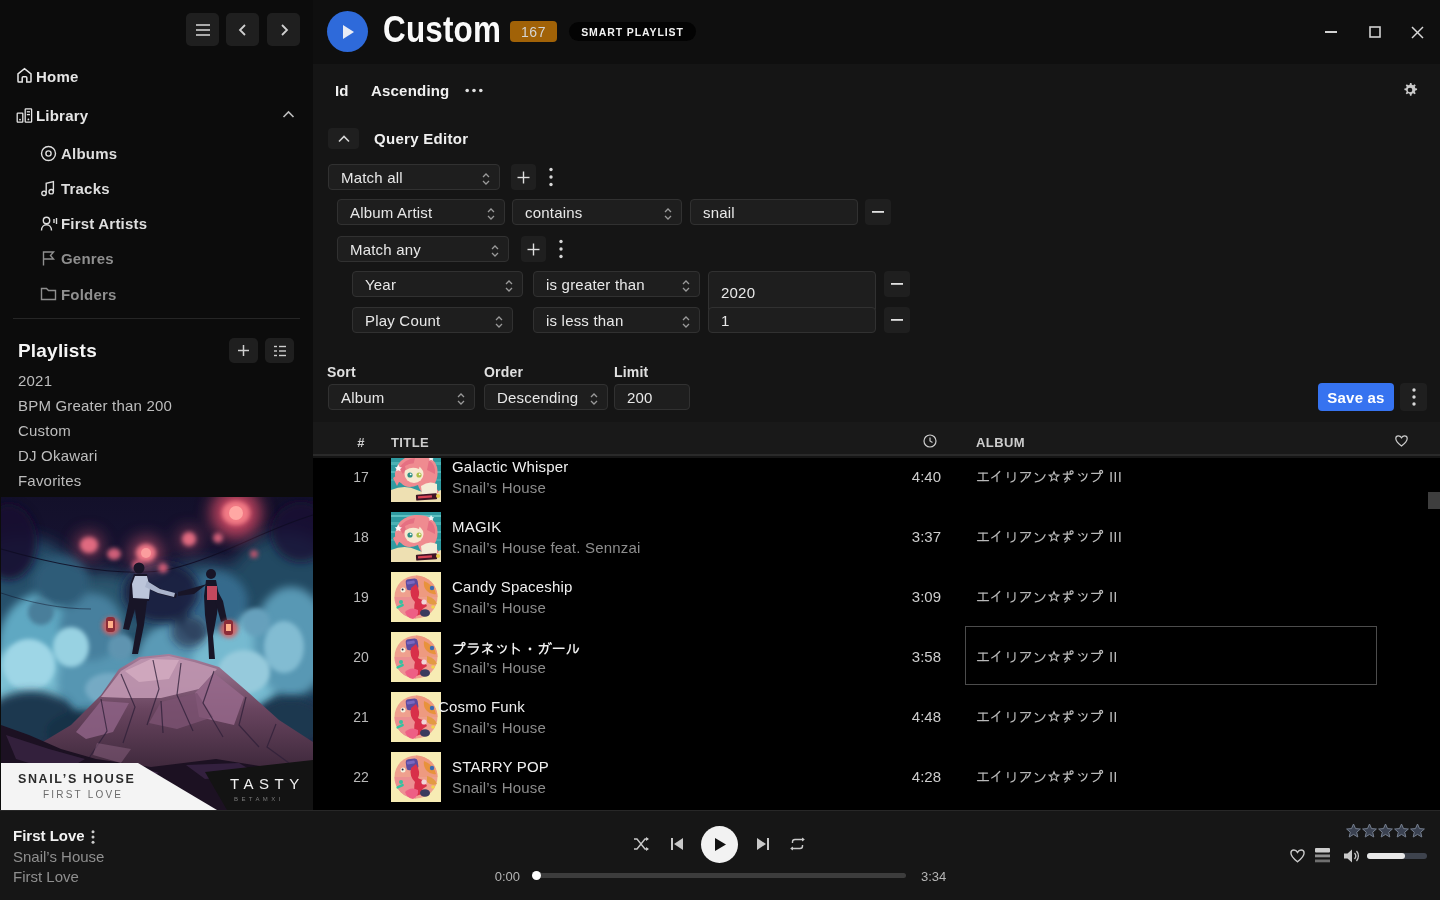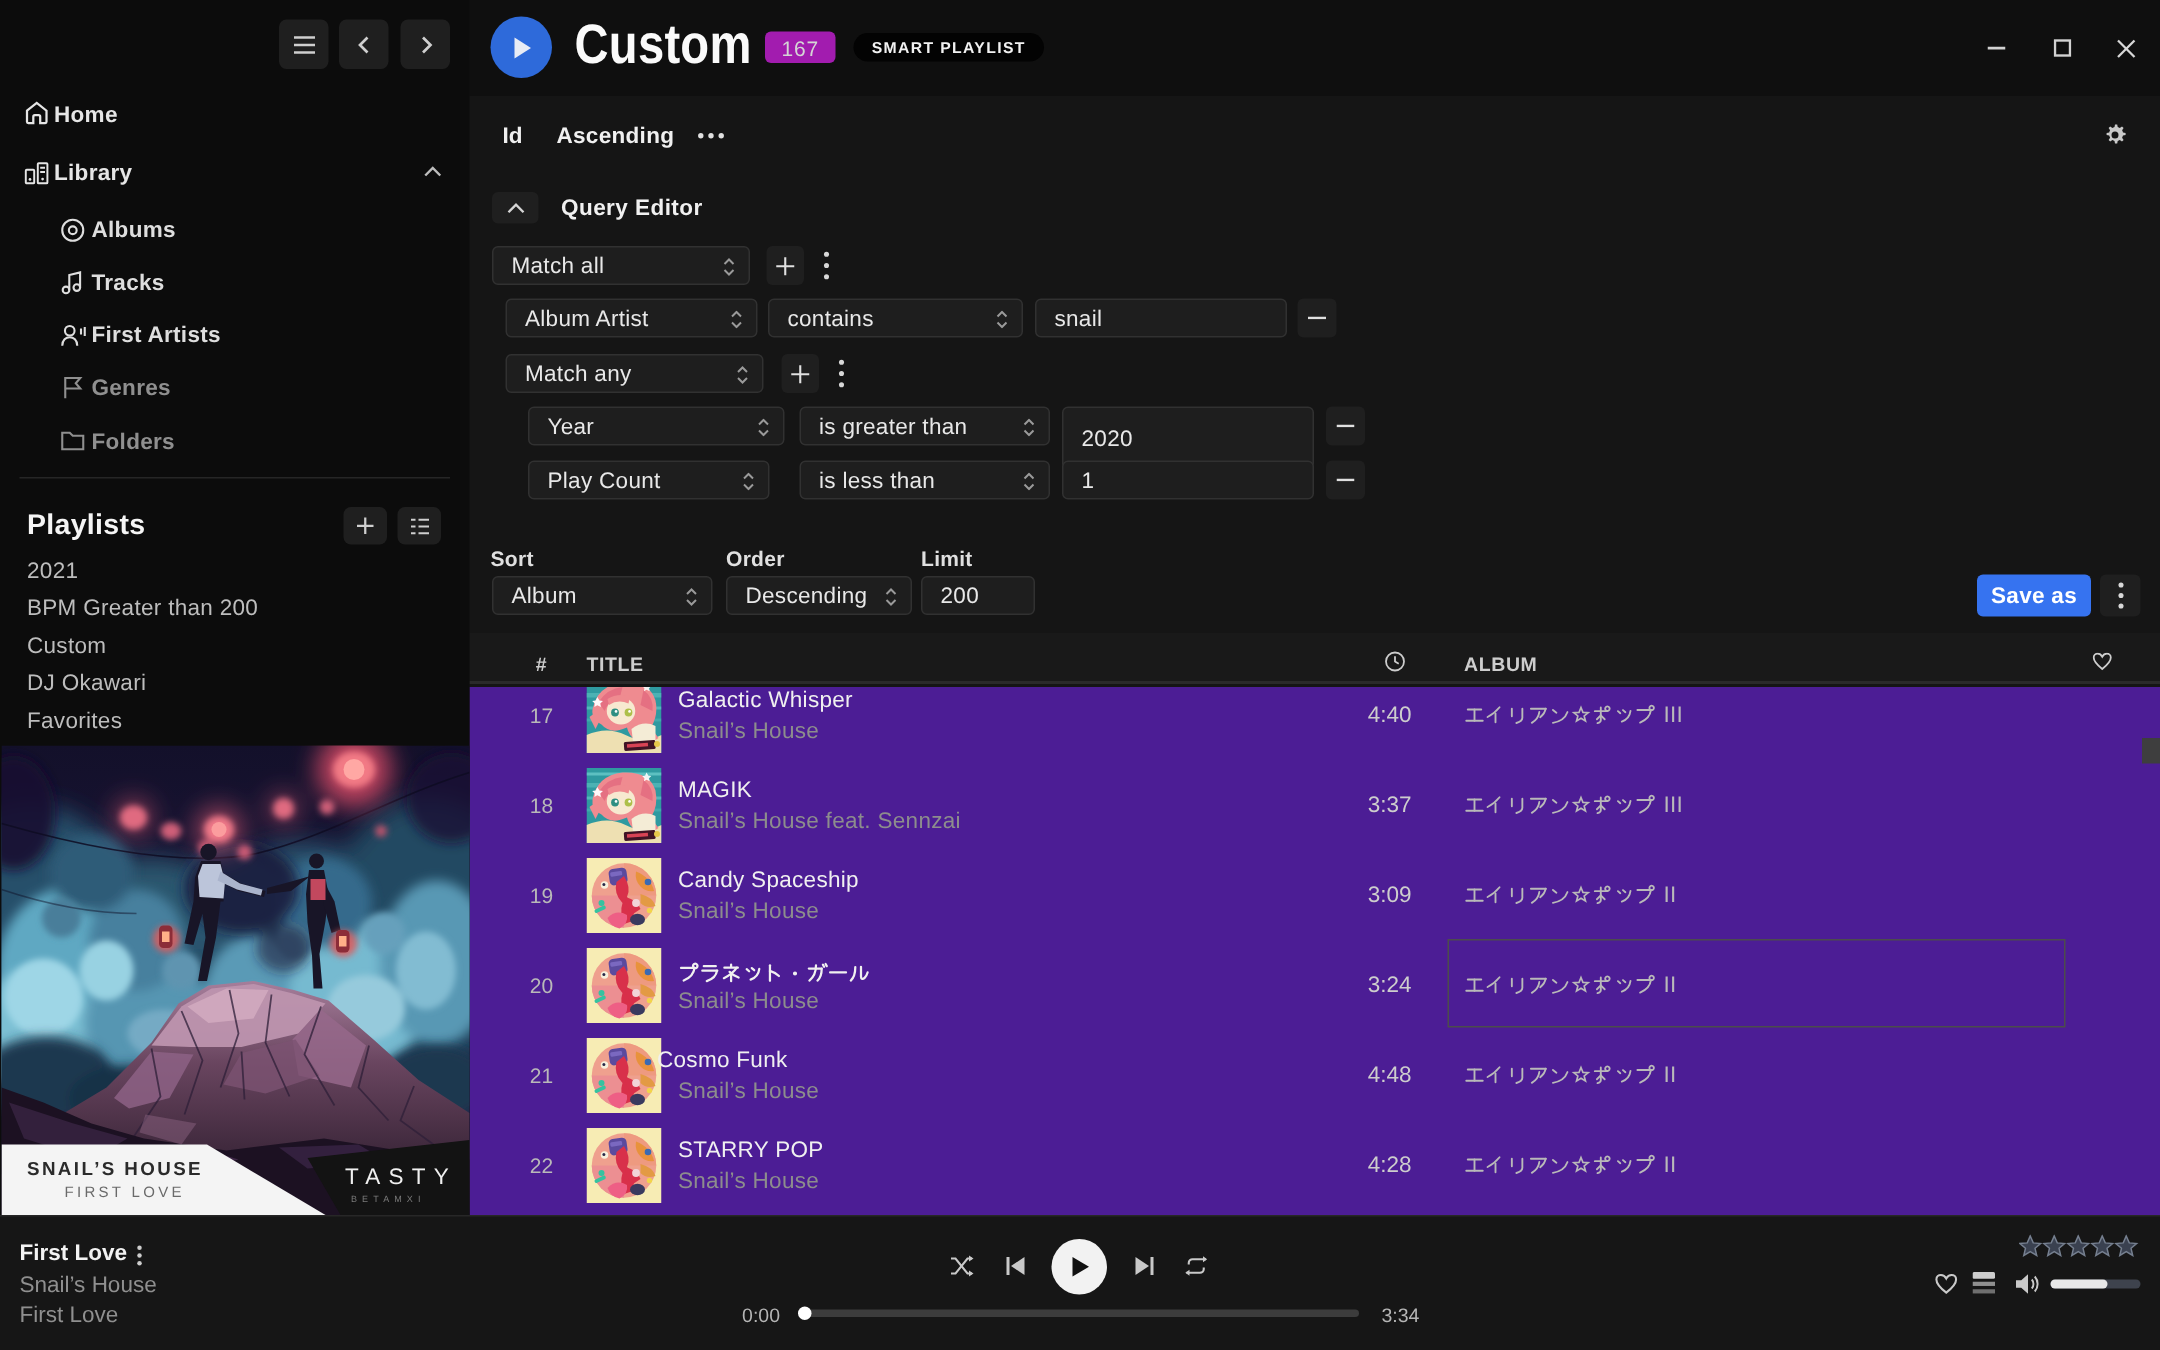--- a/index.html
+++ b/index.html
@@ -49,7 +49,7 @@
         </svg>
     </div>
     <div class="a" style="left:70px;top:9px;font-size:37px;font-weight:800;color:#fafafa;letter-spacing:.2px;transform:scaleX(.85);transform-origin:left top">Custom</div>
-    <div class="a" style="left:197px;top:21px;width:47px;height:21px;background:#a21caf;border-radius:4px;color:#d5d5d5;font-size:14px;display:flex;align-items:center;justify-content:center;letter-spacing:.5px">167</div>
+    <div class="a" style="left:197px;top:21px;width:47px;height:21px;background:#a16207;border-radius:4px;color:#d5d5d5;font-size:14px;display:flex;align-items:center;justify-content:center;letter-spacing:.5px">167</div>
     <div class="a" style="left:256px;top:22px;width:127px;height:19px;background:#030303;border-radius:10px;color:#f2f2f2;font-size:10.5px;font-weight:700;letter-spacing:.9px;display:flex;align-items:center;justify-content:center">SMART PLAYLIST</div>
     <svg class="a" style="left:1012px;top:31px" width="12" height="3" viewBox="0 0 12 3">
         <rect width="12" height="2" fill="#d2d2d2"></rect>

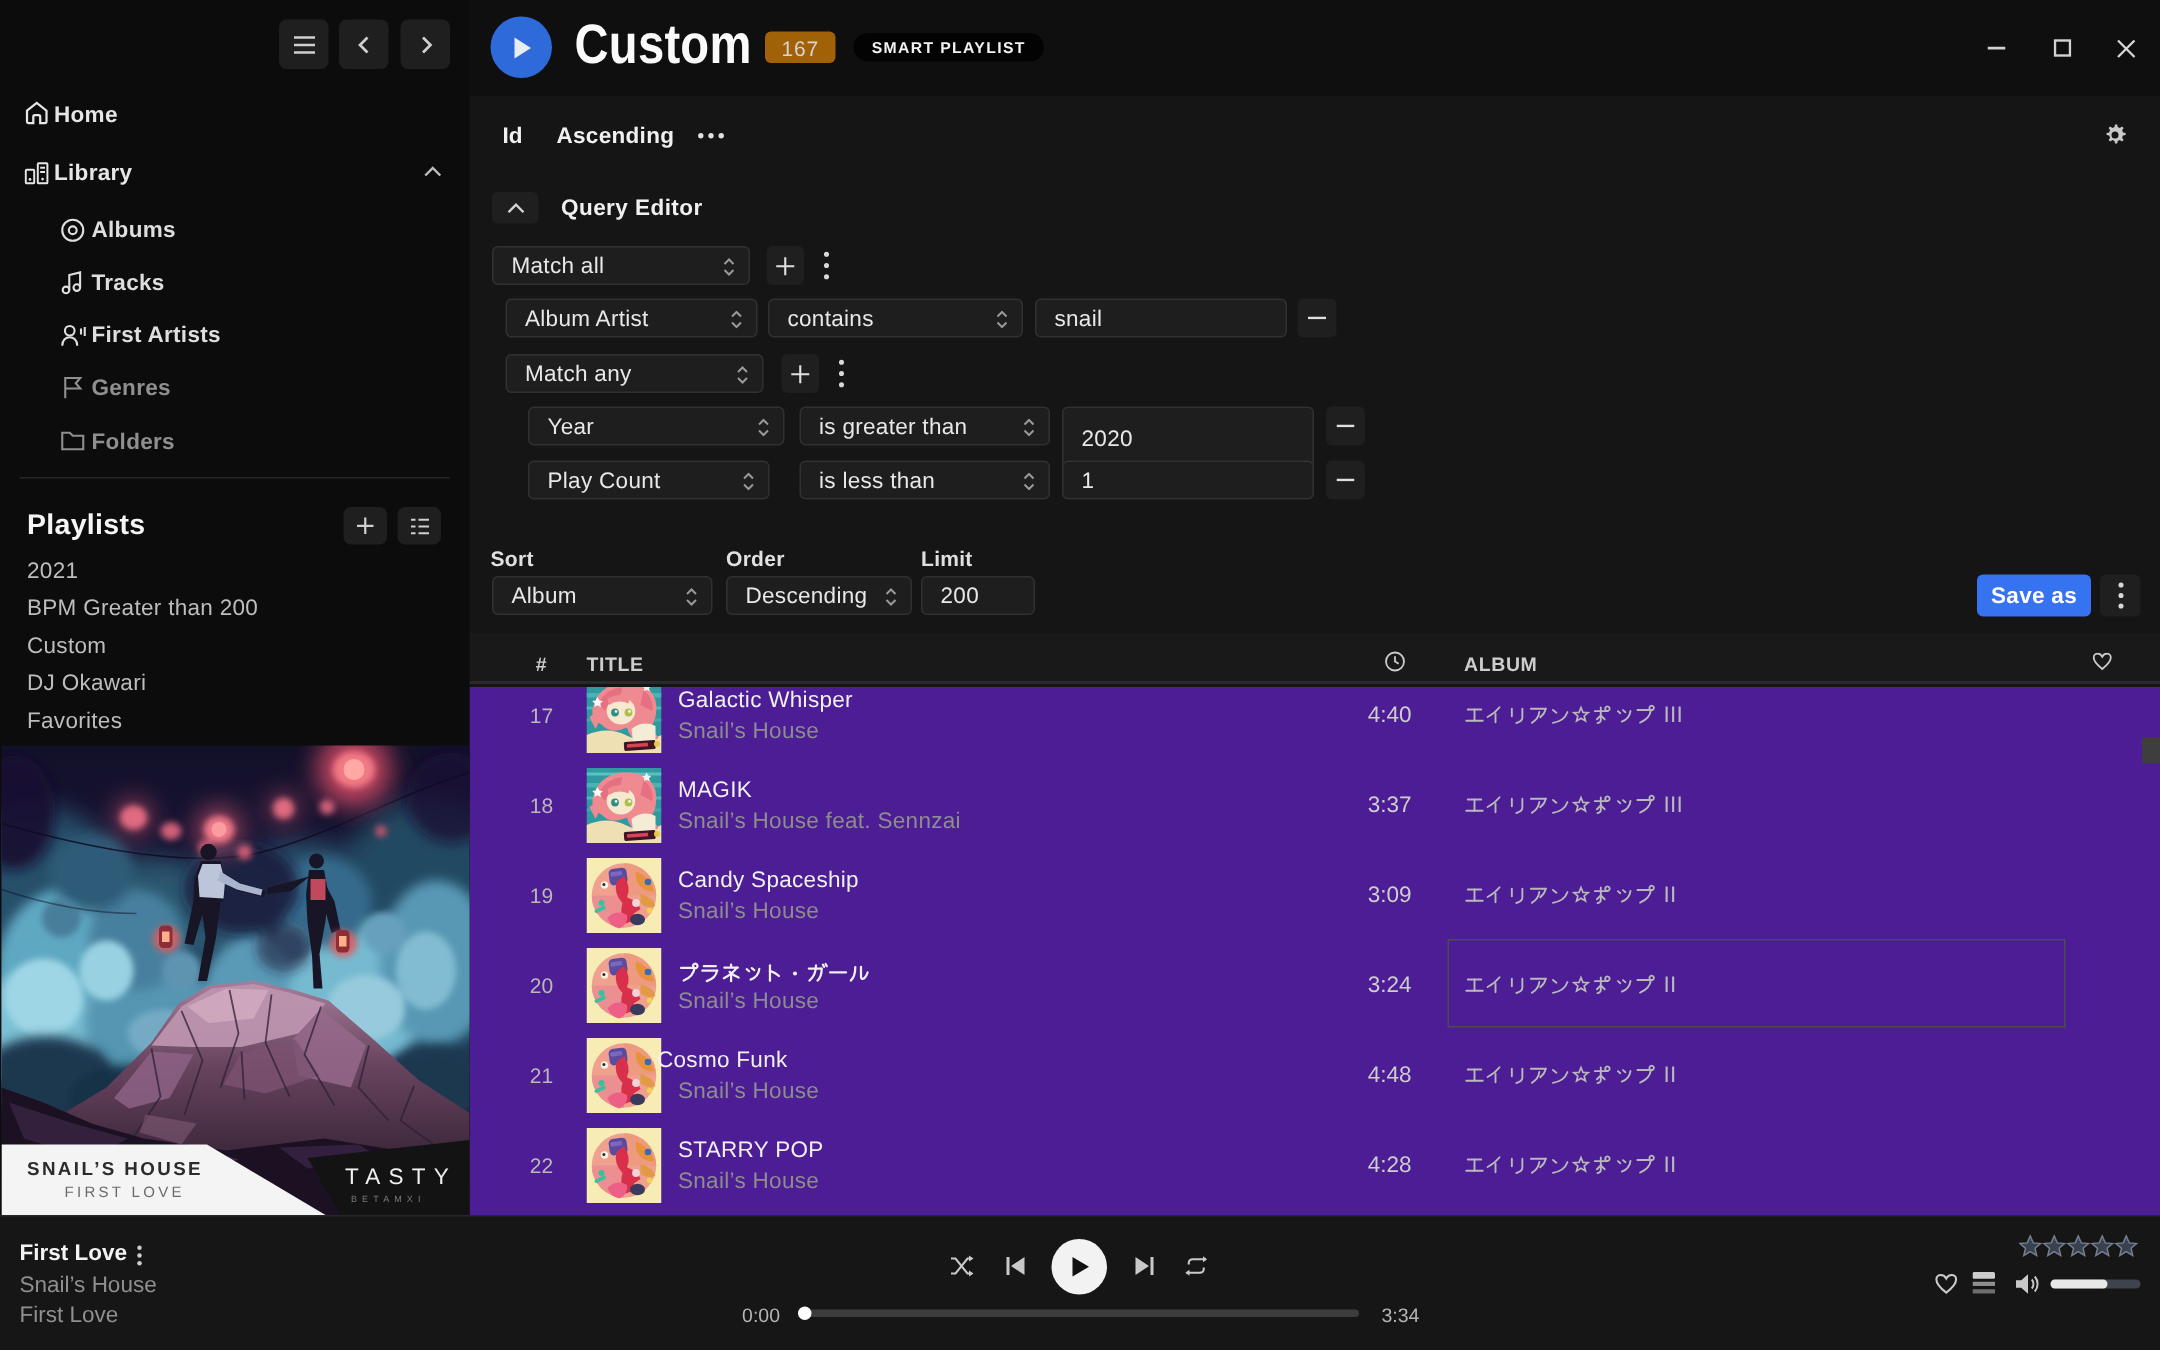--- a/index.html
+++ b/index.html
@@ -184,7 +184,7 @@
           <path d="M6.5 11 C2 7.5 0.8 5 0.8 3.4 C0.8 1.7 2.1 0.8 3.4 0.8 C4.6 0.8 5.8 1.5 6.5 2.8 C7.2 1.5 8.4 0.8 9.6 0.8 C10.9 0.8 12.2 1.7 12.2 3.4 C12.2 5 11 7.5 6.5 11 Z"></path>
         </svg>
     </div>
-    <div id="tbody" class="a" style="left:0;top:394px;width:1127px;height:352px;overflow:hidden;background:#4c1d95">
+    <div id="tbody" class="a" style="left:0;top:394px;width:1127px;height:352px;overflow:hidden;background:#000000">
       <div class="a row" style="top:-11px">
         <div class="a rnum" style="left:33px;top:22px">17</div>
         <div class="a thumb" style="left:78px;top:5px"><svg width="50" height="50" viewBox="0 0 50 50">

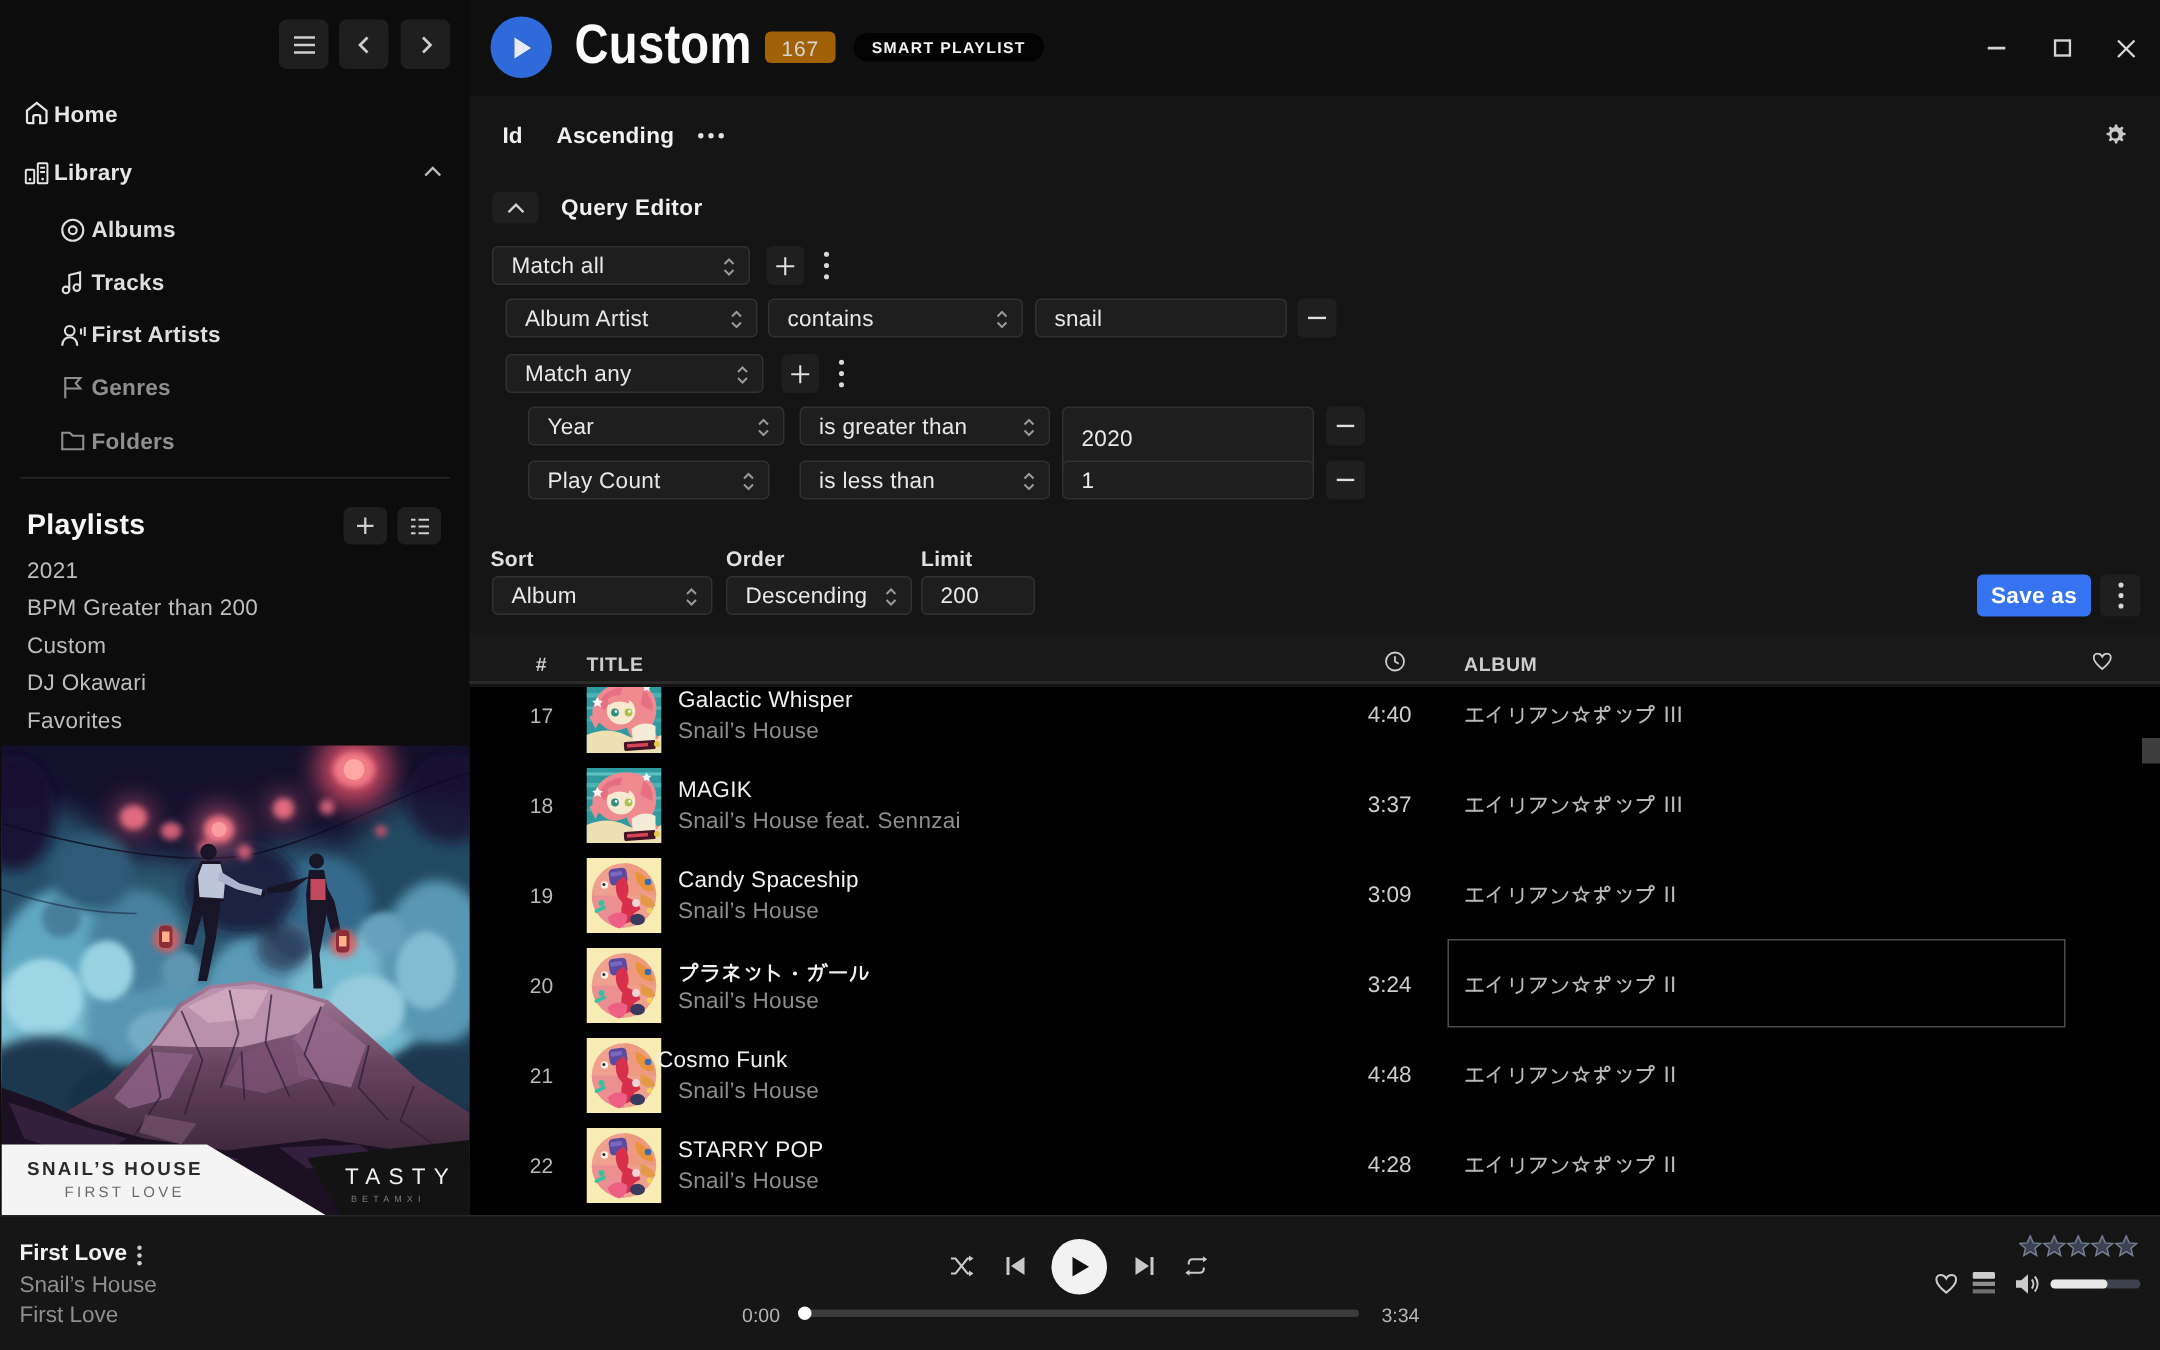--- a/index.html
+++ b/index.html
@@ -476,7 +476,7 @@
               </g>
             </svg></div>
         <div class="a rart" style="left:139px;top:32px">Snail’s House</div>
-        <div class="a rtime" style="left:578px;top:21px">3:24</div>
+        <div class="a rtime" style="left:578px;top:21px">3:58</div>
         <div class="a" style="left:663px;top:22px;height:16px"><svg width="129" height="16" viewBox="0 0 129.0 15" fill="none" stroke="#b9b9b9" stroke-width="1.25" stroke-linecap="round">
               <g transform="translate(0.0 0)">
                 <path d="M2.5 3.5 H11.5"></path>

